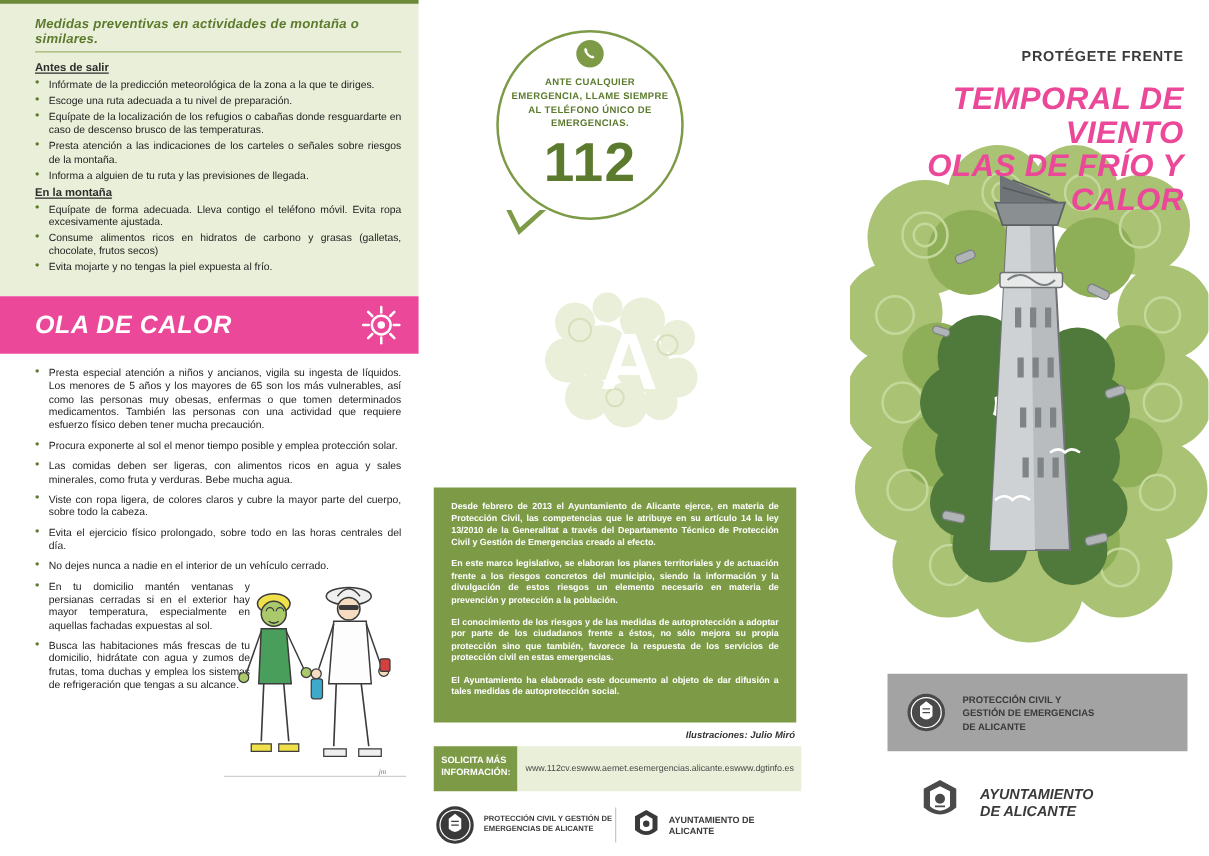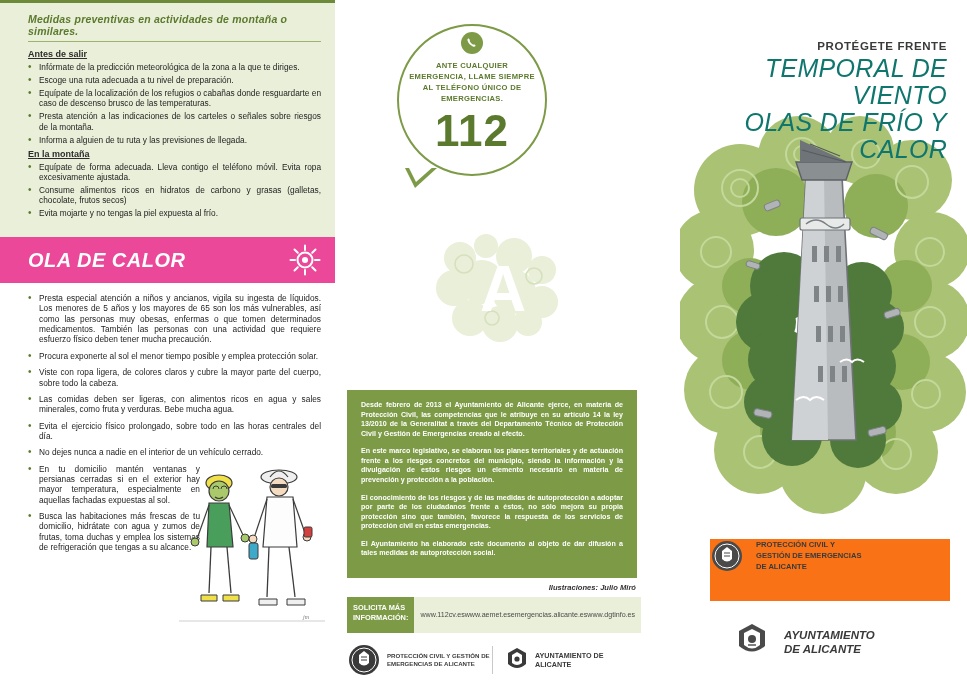--- a/index.html
+++ b/index.html
@@ -168,8 +168,8 @@
   .cover-title { position:absolute; left:0; top:40px; width:287px; padding-right:20px; text-align:right; z-index:6; }
   .pretitle { font-size:11.5px; font-weight:bold; color:#3a3a3a; letter-spacing:.6px; }
   .maintitle {
-    font-size:25px; font-weight:normal; color:#0f766e; font-style:italic;
-    line-height:1.08; letter-spacing:.3px; margin-top:3px;
+    font-size:25px; font-weight:bold; color:#ec4899; font-style:italic;
+    line-height:1.08; letter-spacing:.3px; margin-top:14px;
   }
   .cover-art { position:absolute; left:0; top:110px; width:287px; height:420px; }
   .cover-bottom {

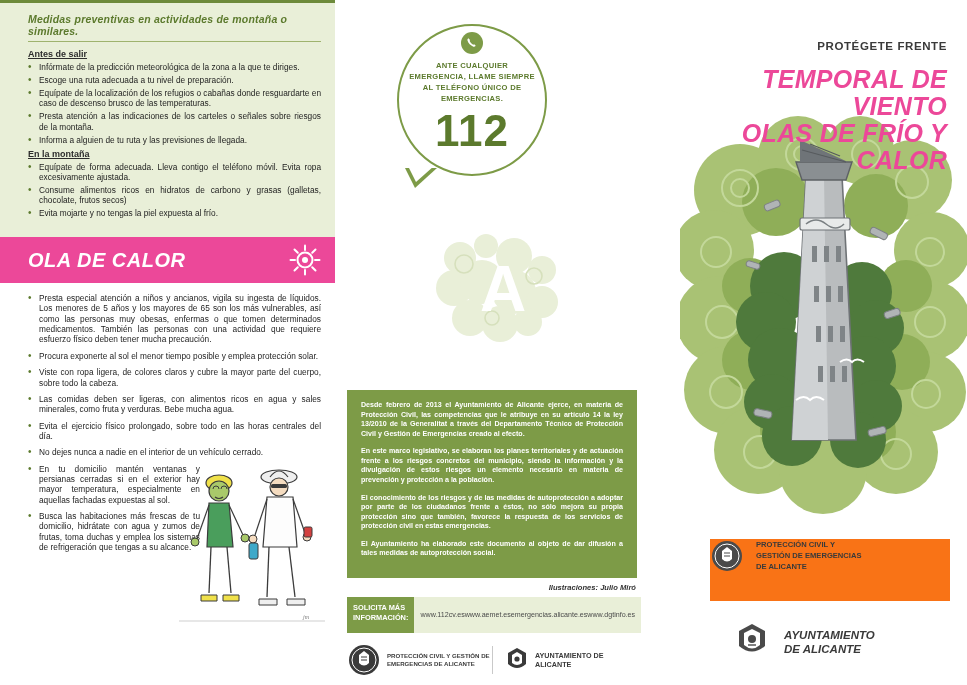--- a/index.html
+++ b/index.html
@@ -240,8 +240,8 @@
       <ul class="heat-list">
         <li>Presta especial atención a niños y ancianos, vigila su ingesta de líquidos. Los menores de 5 años y los mayores de 65 son los más vulnerables, así como las personas muy obesas, enfermas o que tomen determinados medicamentos. También las personas con una actividad que requiere esfuerzo físico deben tener mucha precaución.</li>
         <li>Procura exponerte al sol el menor tiempo posible y emplea protección solar.</li>
+        <li>Las comidas deben ser ligeras, con alimentos ricos en agua y sales minerales, como fruta y verduras. Bebe mucha agua.</li>
         <li>Viste con ropa ligera, de colores claros y cubre la mayor parte del cuerpo, sobre todo la cabeza.</li>
-        <li>Las comidas deben ser ligeras, con alimentos ricos en agua y sales minerales, como fruta y verduras. Bebe mucha agua.</li>
         <li>Evita el ejercicio físico prolongado, sobre todo en las horas centrales del día.</li>
         <li>No dejes nunca a nadie en el interior de un vehículo cerrado.</li>
         <li class="narrow">En tu domicilio mantén ventanas y persianas cerradas si en el exterior hay mayor temperatura, especialmente en aquellas fachadas expuestas al sol.</li>

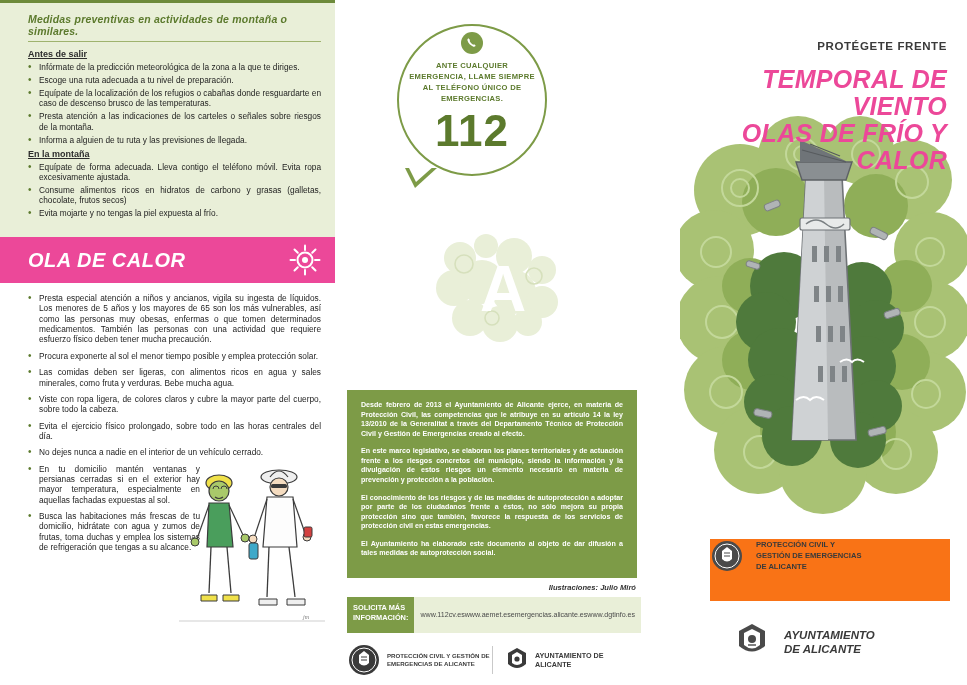--- a/index.html
+++ b/index.html
@@ -177,7 +177,7 @@
   }
   .pc-box {
     position:absolute; left:30px; top:4px; width:240px; height:62px;
-    background:#f97316; display:flex; align-items:flex-start; padding-left:0; gap:12px;
+    background:#a3a3a3; display:flex; align-items:center; padding-left:14px; gap:12px;
   }
   .pc-text { font-size:7.6px; font-weight:bold; color:#3a3a3a; line-height:1.45; }
   .ayto-box {

